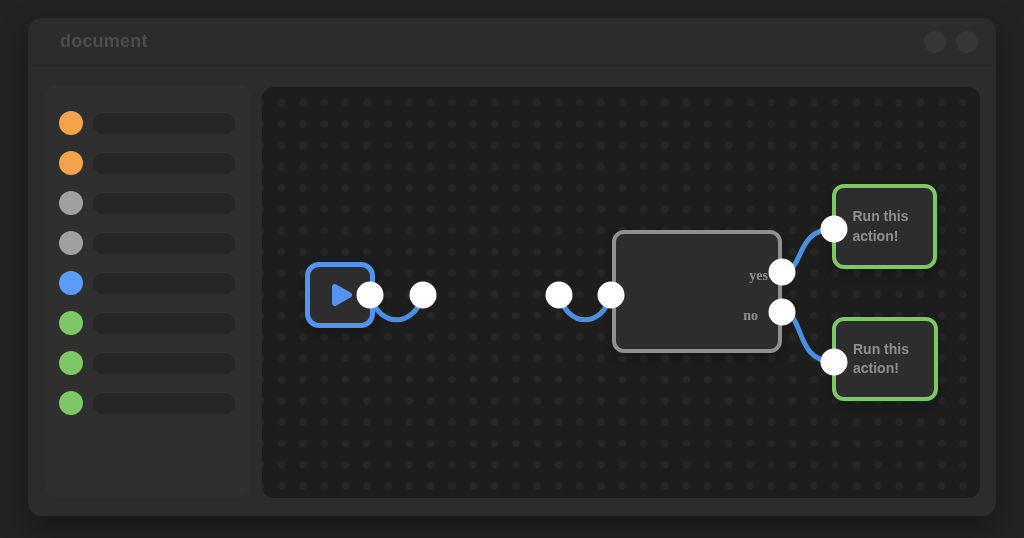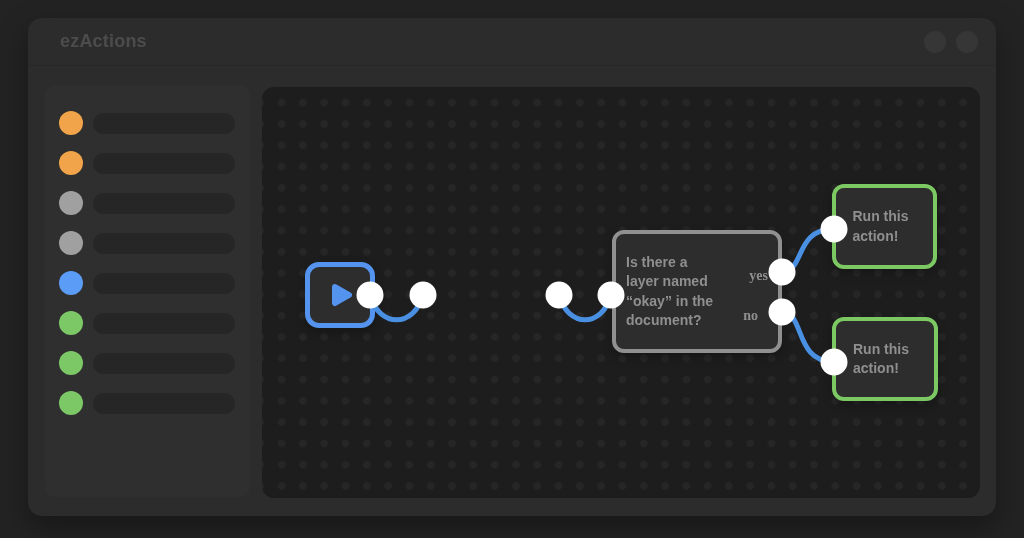--- a/index.html
+++ b/index.html
@@ -81,7 +81,7 @@
 <div class="window">
 
   <div class="titlebar">
-    <div class="title">ezActions</div>
+    <div class="title">document</div>
     <div class="win-controls">
       <button class="win-btn"></button>
       <button class="win-btn"></button>

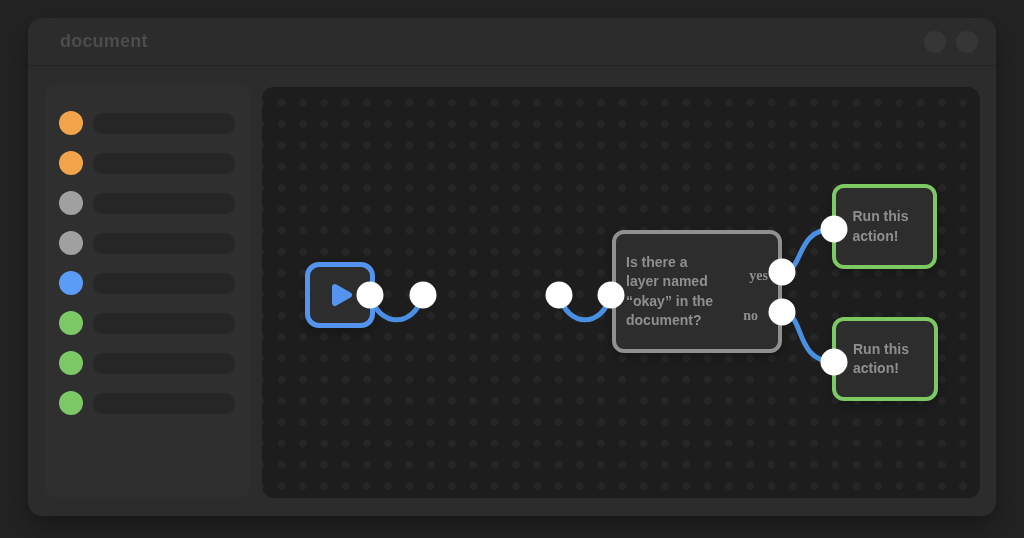--- a/index.html
+++ b/index.html
@@ -135,7 +135,6 @@
 
 
     <div class="node node-decision" style="border-color: rgb(144, 144, 144);">
-      <div class="node-label">Is there a layer named “okay” in the document?</div>
       <div class="branch-label branch-yes">yes</div>
       <div class="branch-label branch-no">no</div>
     </div>

